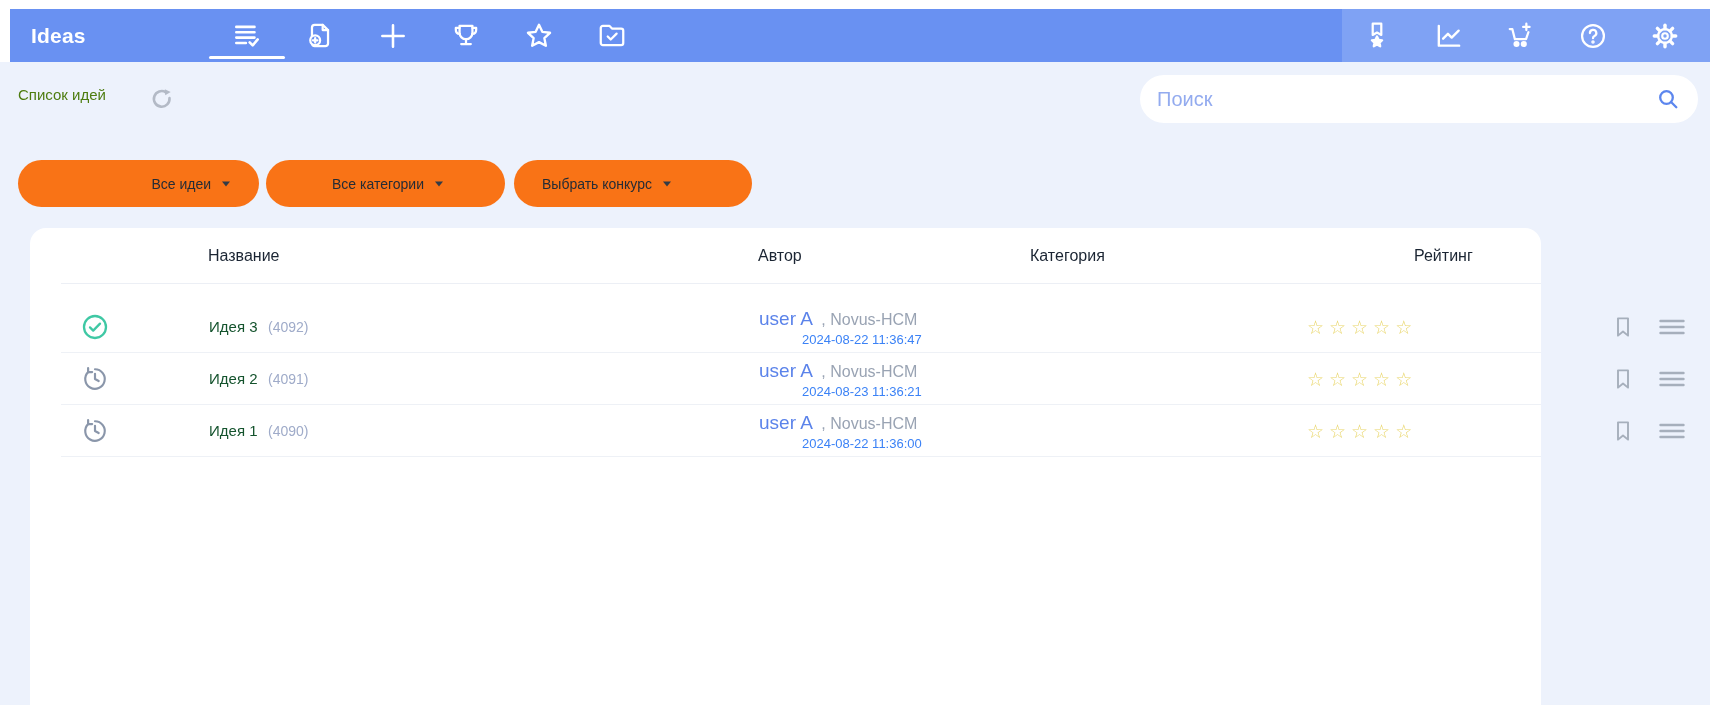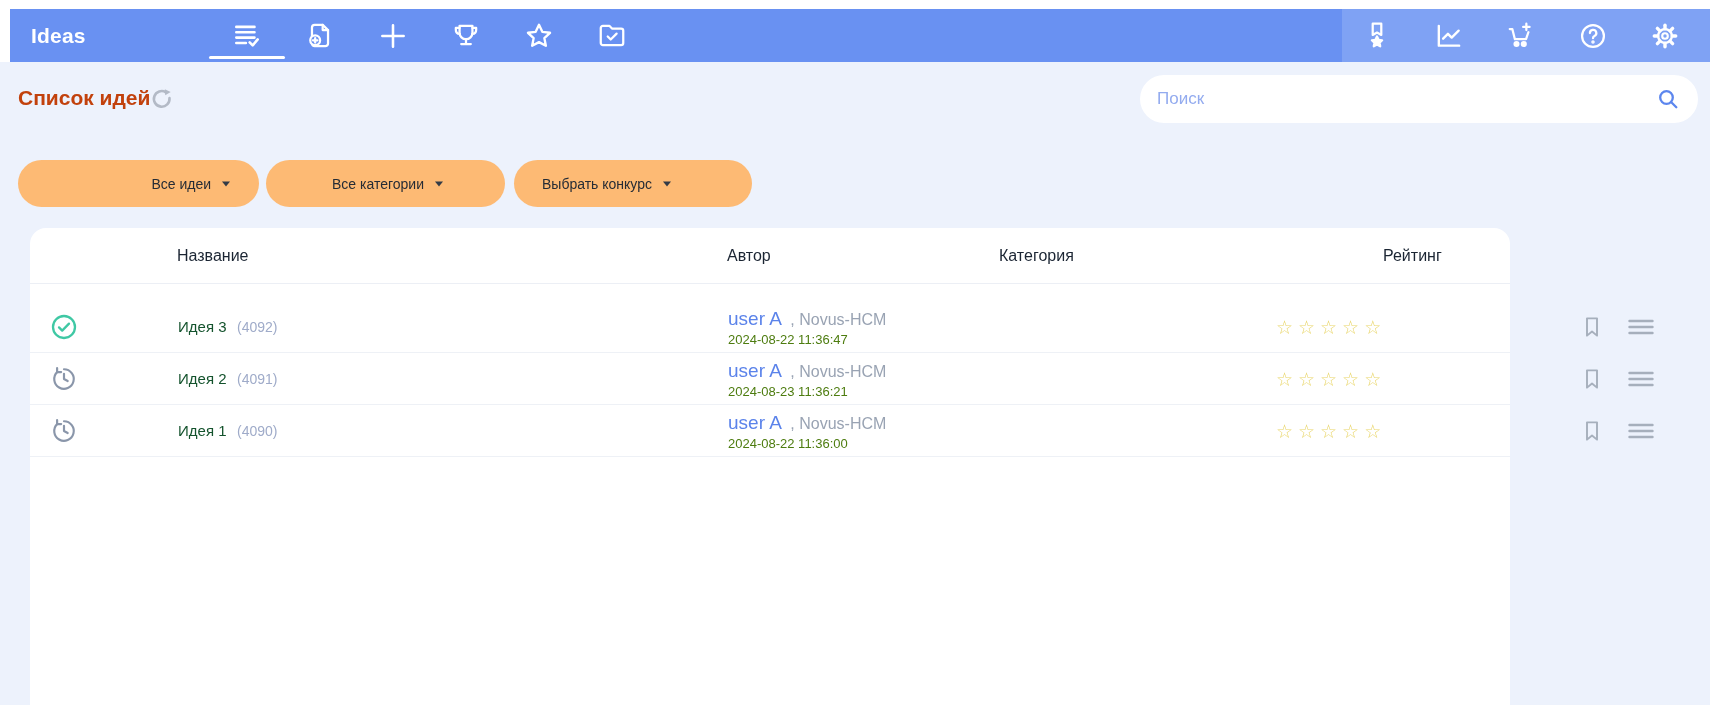--- a/index.html
+++ b/index.html
@@ -39,7 +39,7 @@
   }
   .page-title{
     position:absolute;left:18px;top:24px;margin:0;
-    font-size:21px;font-weight:700;color:#c2410c;
+    font-size:15px;font-weight:400;color:#4d7c0f;
   }
   .refresh-btn{
     position:absolute;left:149px;top:25px;width:26px;height:26px;

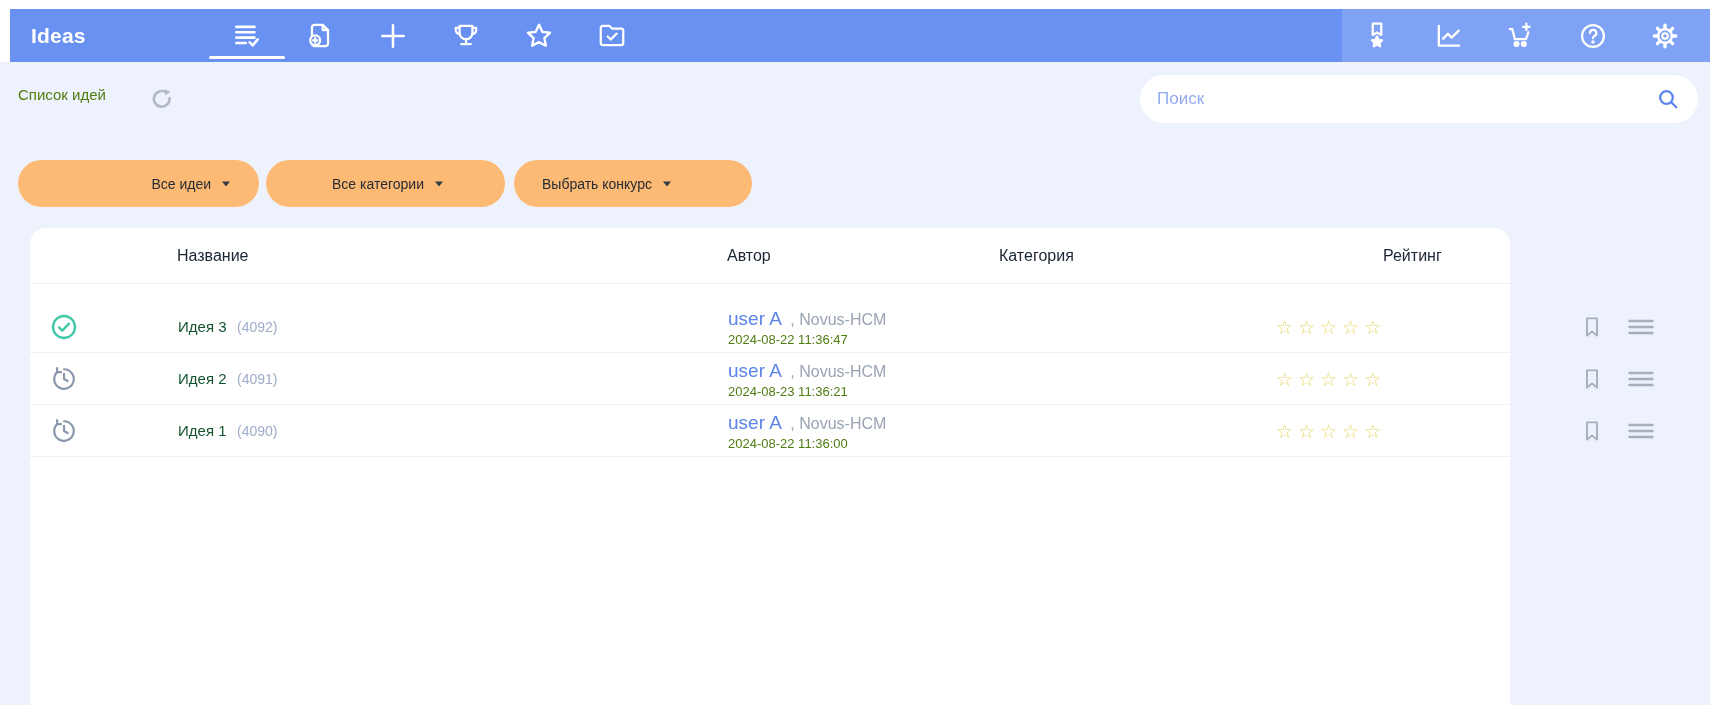--- a/index.html
+++ b/index.html
@@ -51,7 +51,7 @@
   }
   .search input{
     flex:1;height:100%;border:0;outline:0;background:transparent;
-    padding:0 10px 0 17px;font-size:17px;color:#3c5bb0;
+    padding:0 10px 0 17px;font-size:20px;color:#3c5bb0;
     font-family:"Liberation Sans","DejaVu Sans",sans-serif;
   }
   .search input::placeholder{color:#93abef;opacity:1;}

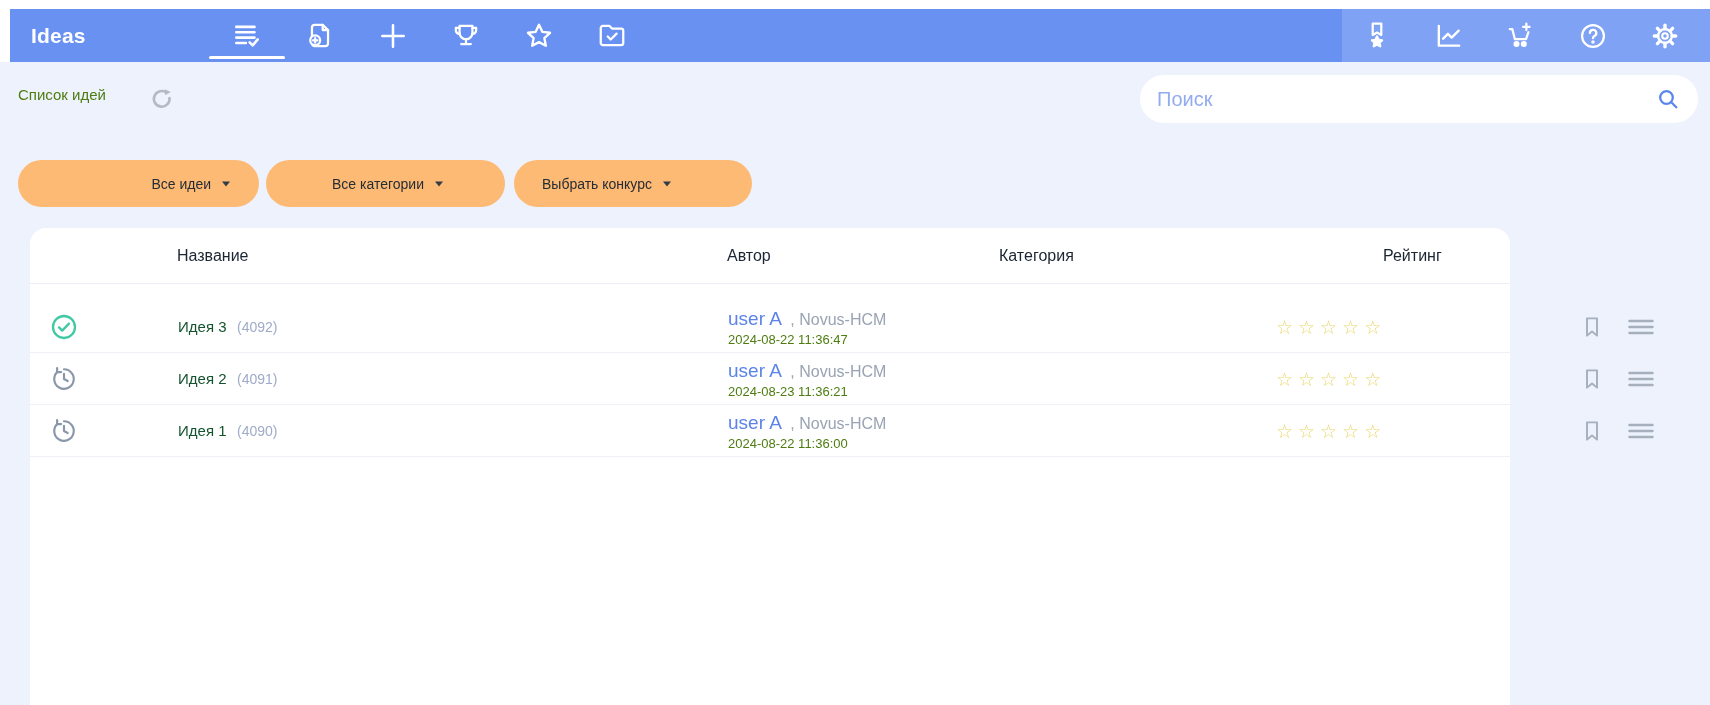--- a/index.html
+++ b/index.html
@@ -59,7 +59,7 @@
   
   .filters{position:absolute;left:0;top:98px;width:100%;height:47px;}
   .pill{
-    position:absolute;top:0;height:47px;background:#fdba74;border:0;border-radius:24px;
+    position:absolute;top:0;height:47px;background:#f97316;border:0;border-radius:24px;
     display:flex;align-items:center;justify-content:flex-end;cursor:pointer;
     font-size:14px;color:#262c35;font-family:inherit;
   }

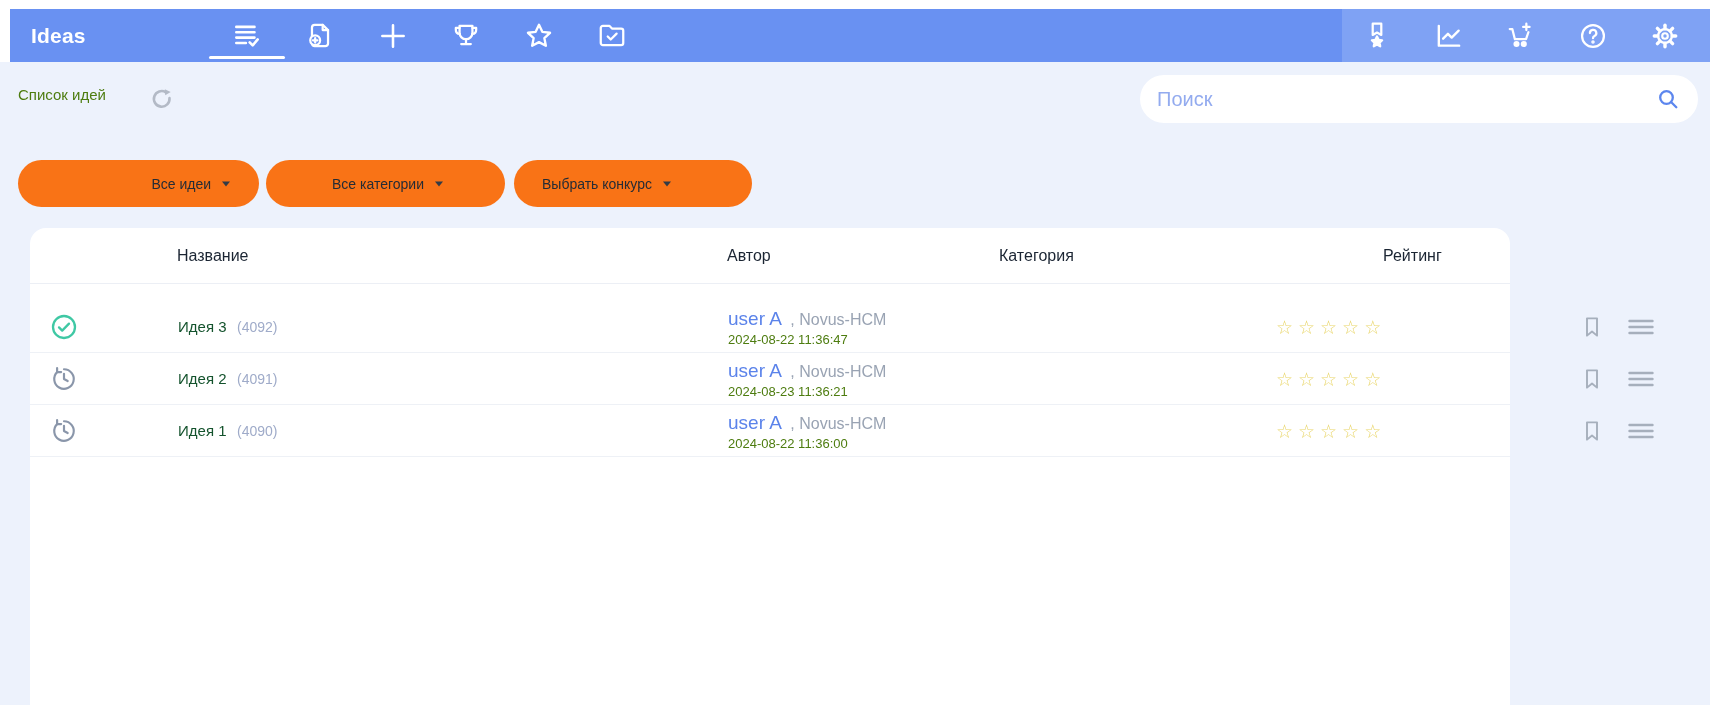--- a/index.html
+++ b/index.html
@@ -70,7 +70,7 @@
   
   .card{
     position:absolute;left:30px;top:166px;width:1480px;height:calc(100% - 166px);
-    background:#fff;border-radius:16px 16px 0 0;
+    background:#fff;border-radius:16px 16px 0 0;padding-left:31px;
   }
   .thead{position:relative;height:55px;border-bottom:1px solid #eceff5;}
   .thead span{

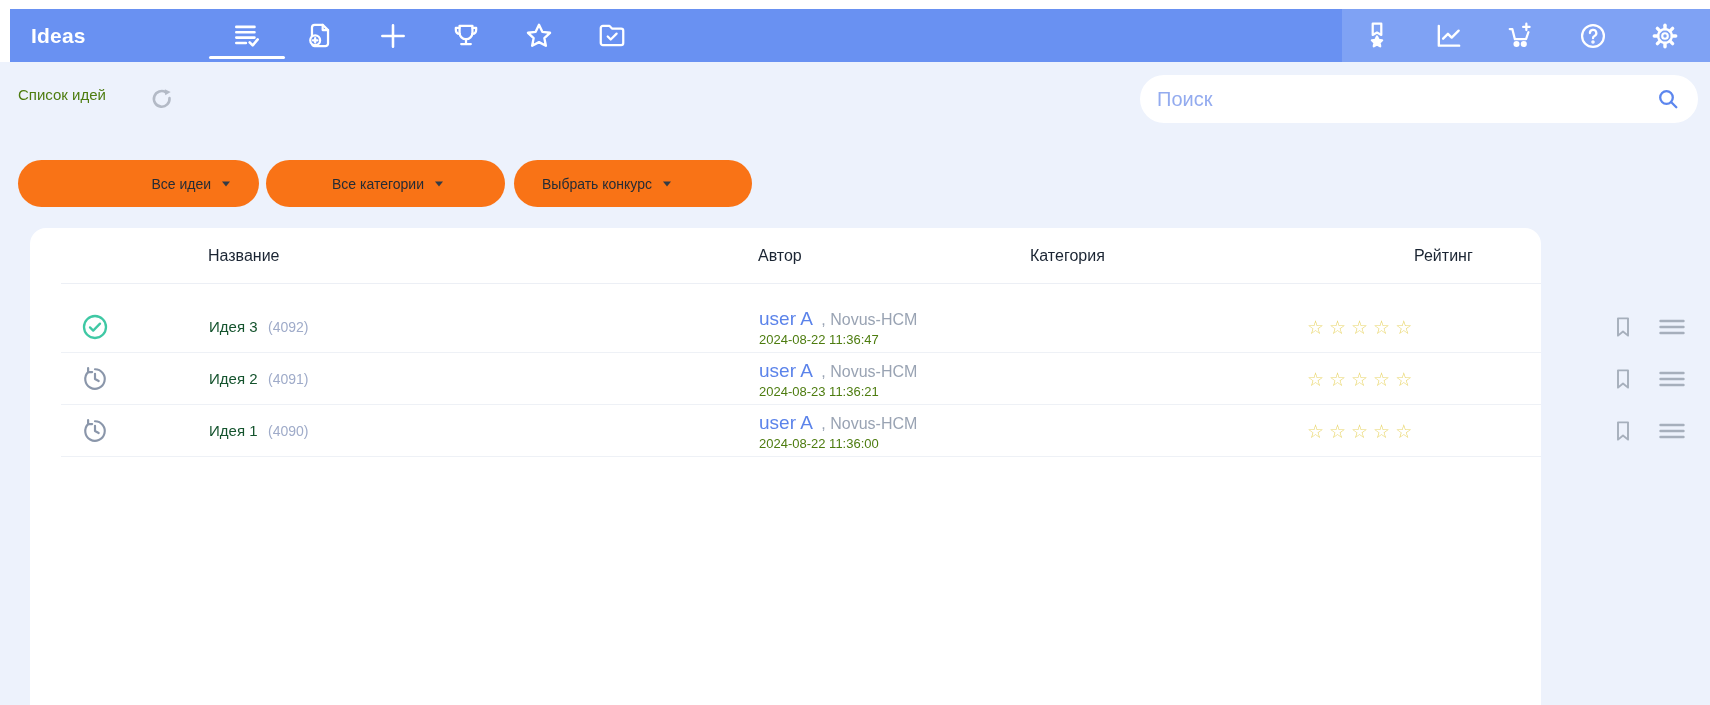--- a/index.html
+++ b/index.html
@@ -90,7 +90,7 @@
   .cell-author{left:698px;line-height:1;}
   .author-link{font-size:19px;color:#5b83ea;text-decoration:none;cursor:pointer;}
   .author-org{font-size:16px;color:#99a3b3;margin-left:4px;}
-  .author-date{font-size:13px;color:#4d7c0f;margin-top:5px;}
+  .author-date{font-size:13px;color:#3b82f6;margin-top:5px;margin-left:43px;}
   .cell-rating{
     left:1246px;font-size:19px;letter-spacing:5px;color:#e9d66b;cursor:pointer;
     font-family:"DejaVu Sans",sans-serif;

